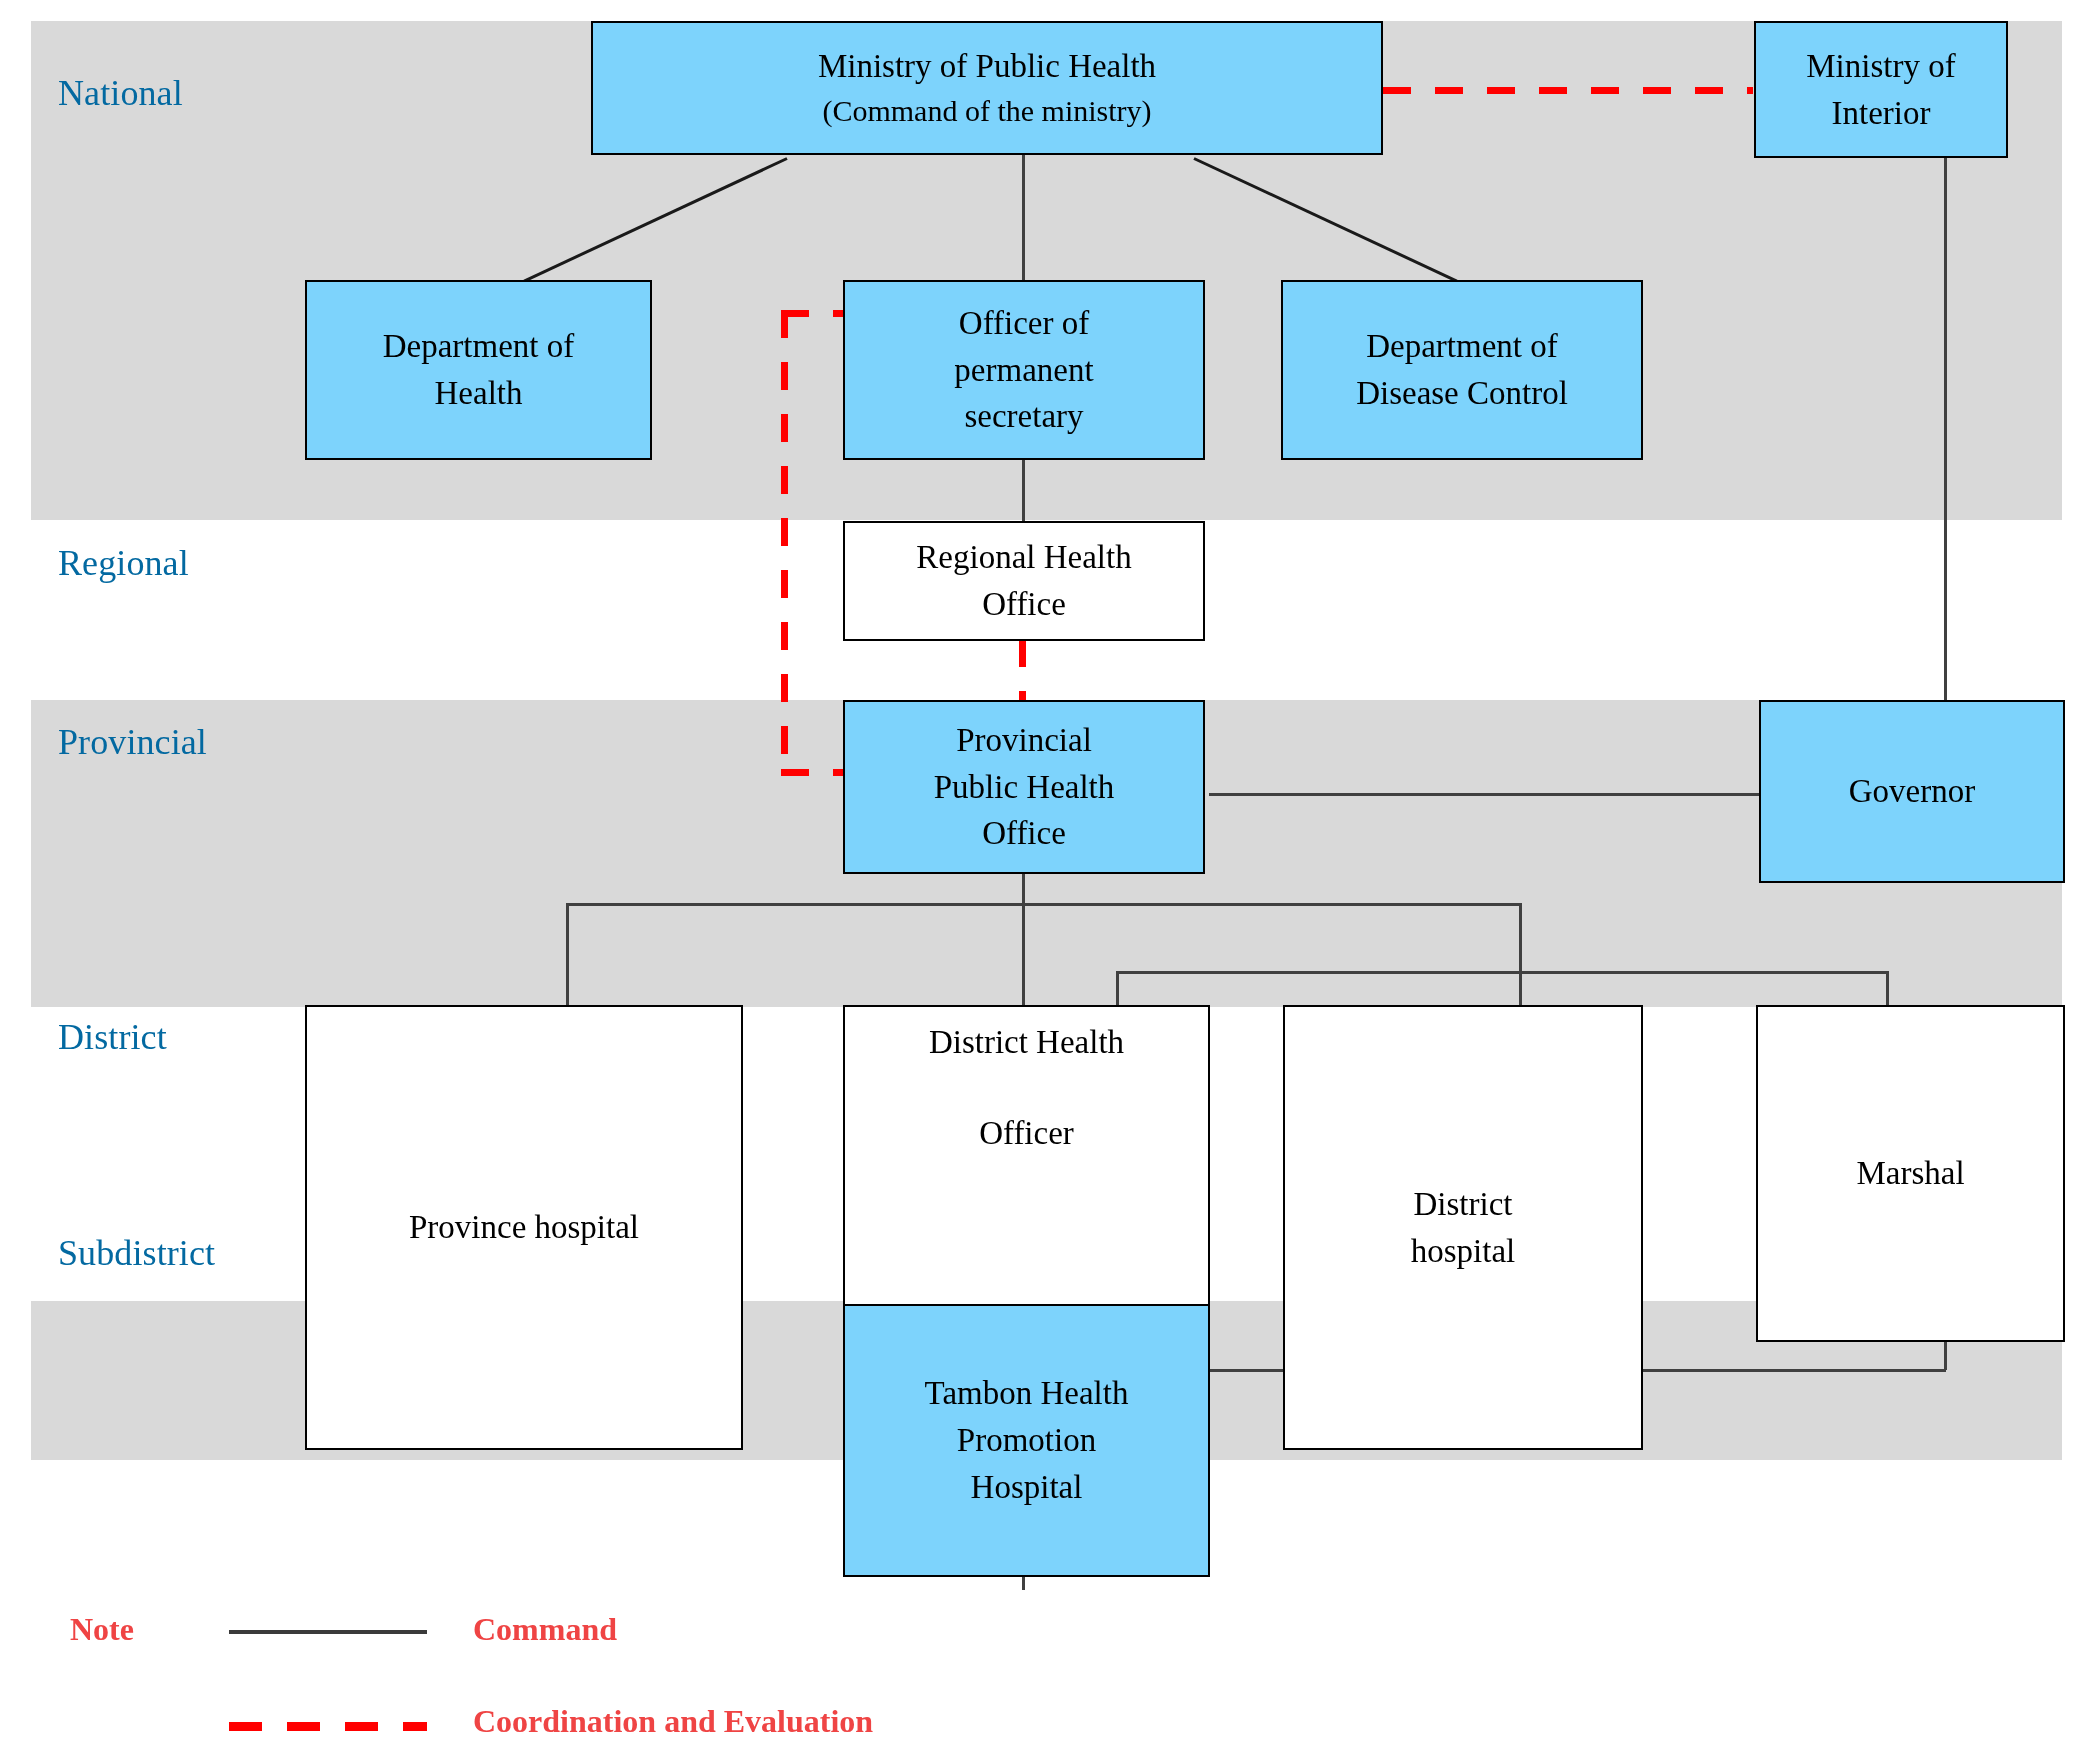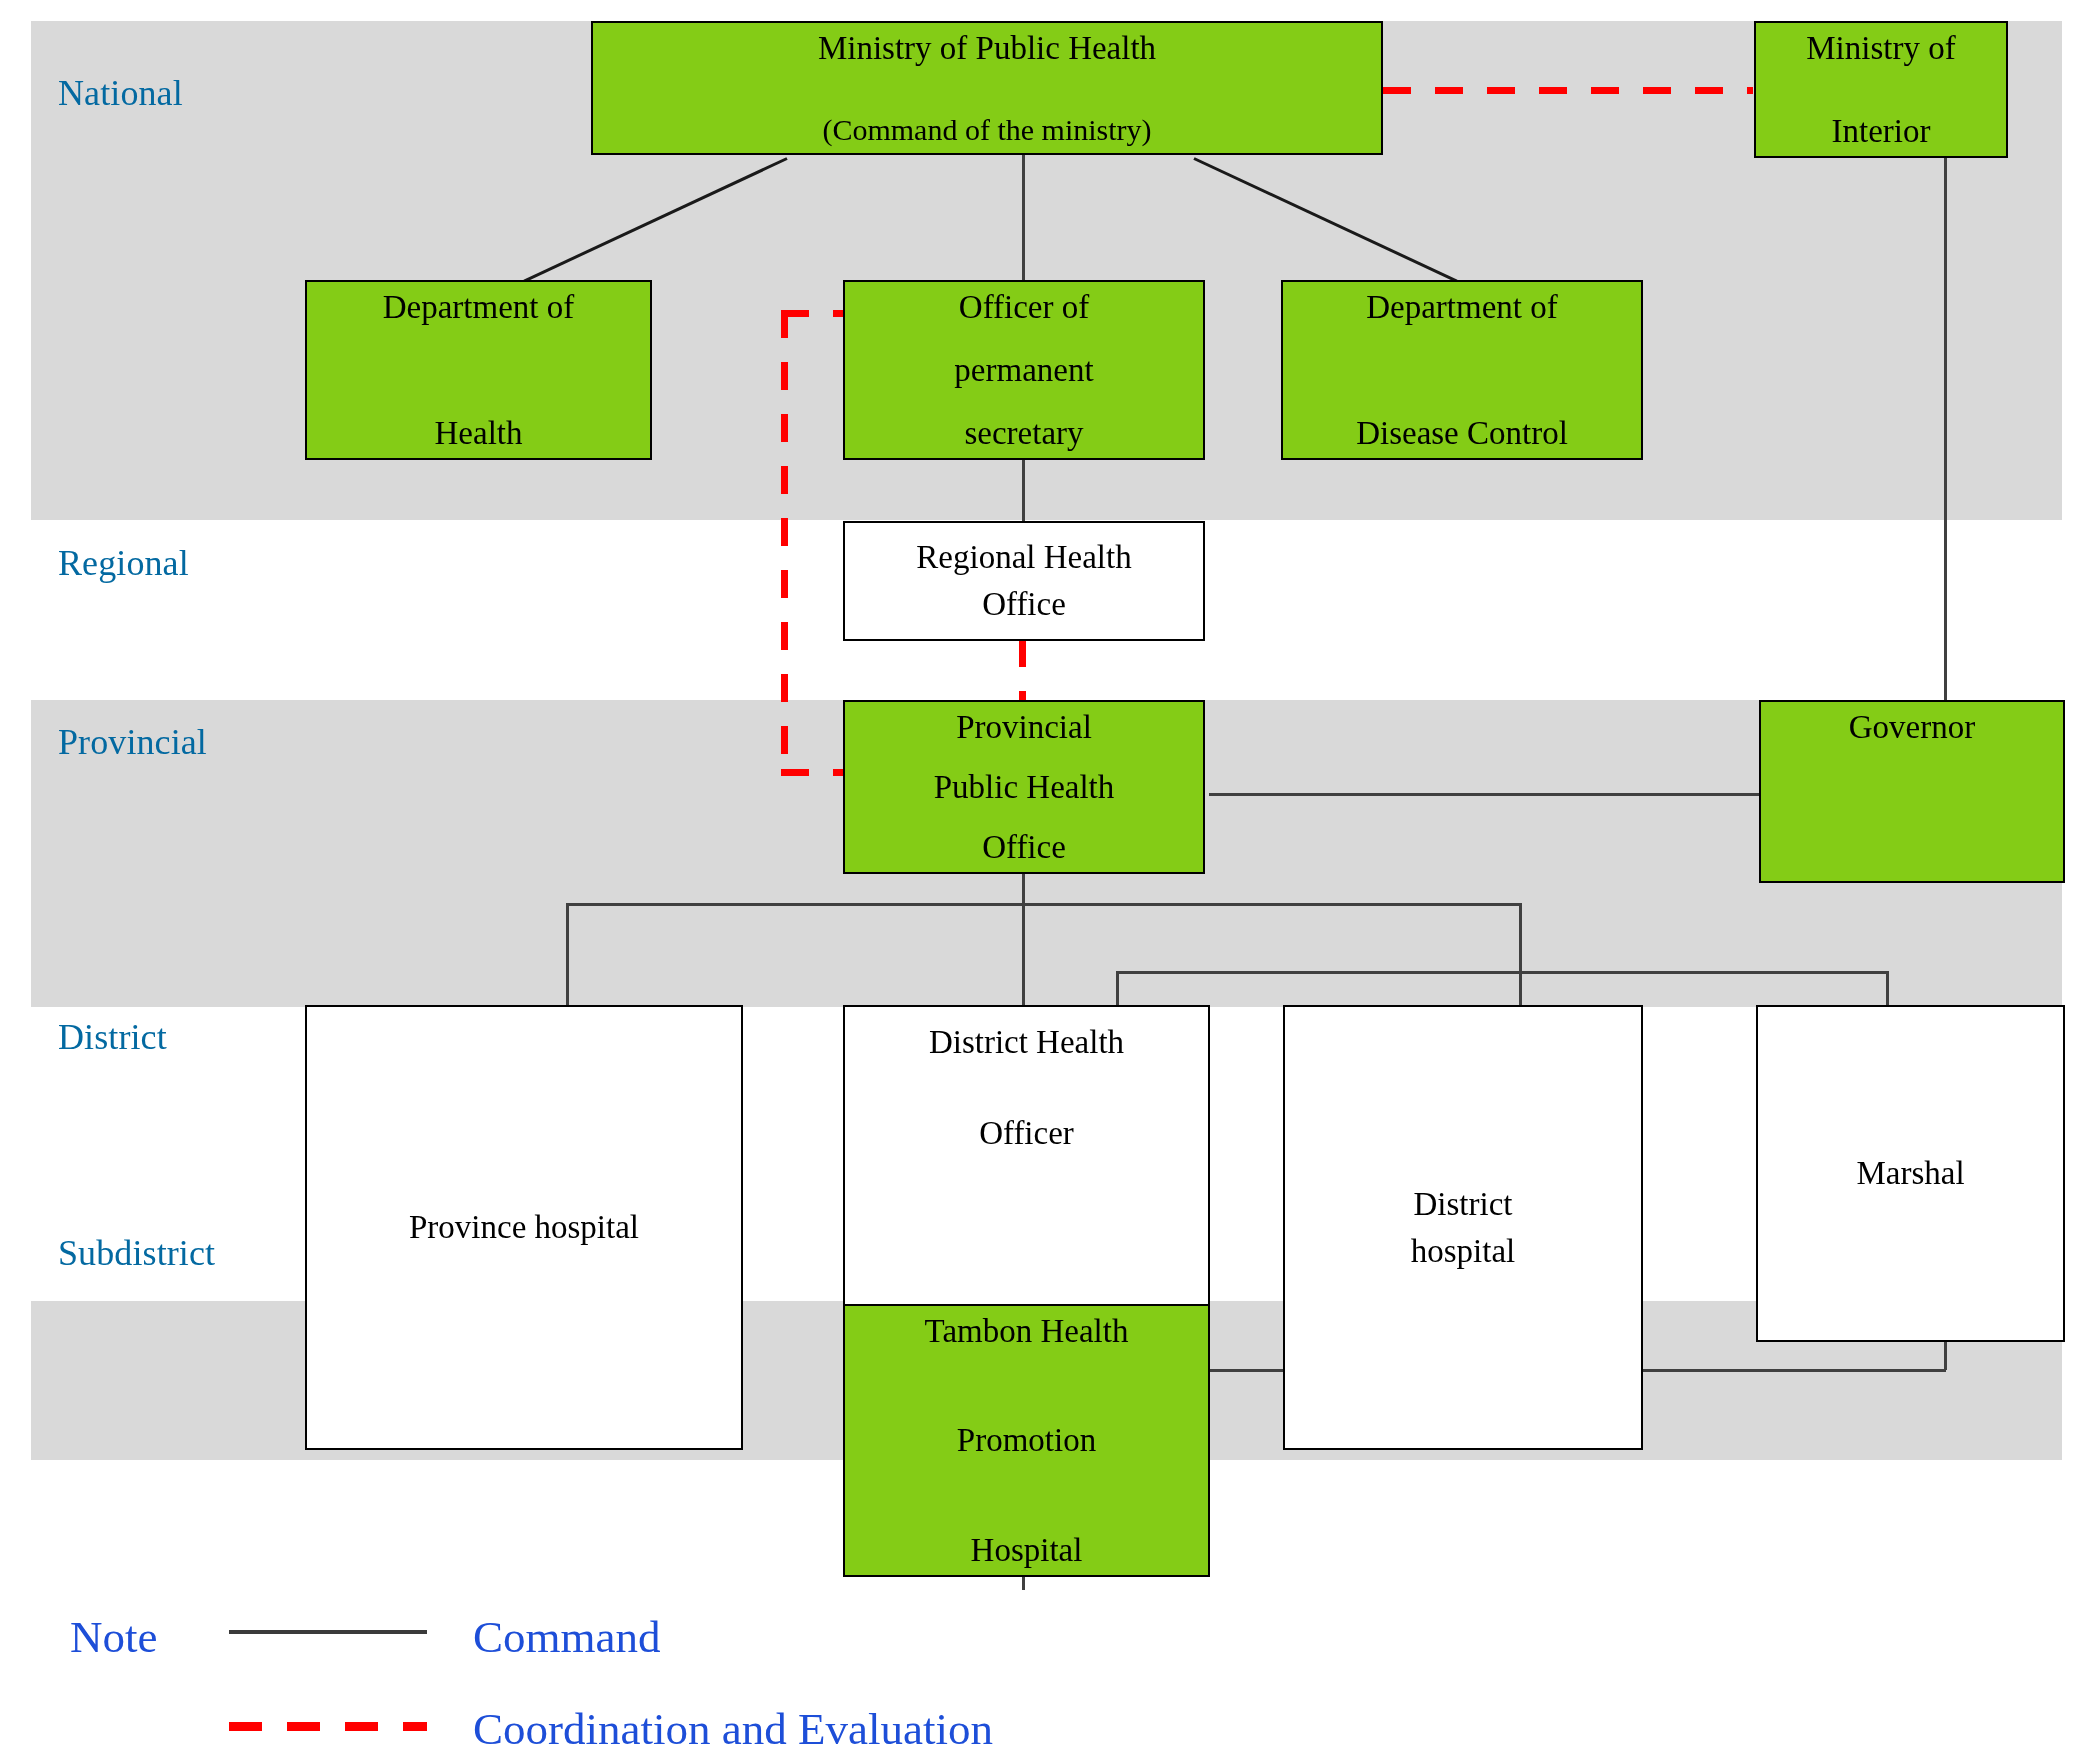--- a/index.html
+++ b/index.html
@@ -33,7 +33,7 @@
     line-height:1.42;
     padding:1.5px 4.4px;
   }
-  .node.shaded{background:#84cc16;justify-content:space-between;}
+  .node.shaded{background:#7dd3fc;}
   .node.plain{background:#ffffff;}
   .node .ln{display:block;width:100%;}
   .node .sub{font-size:30px;}

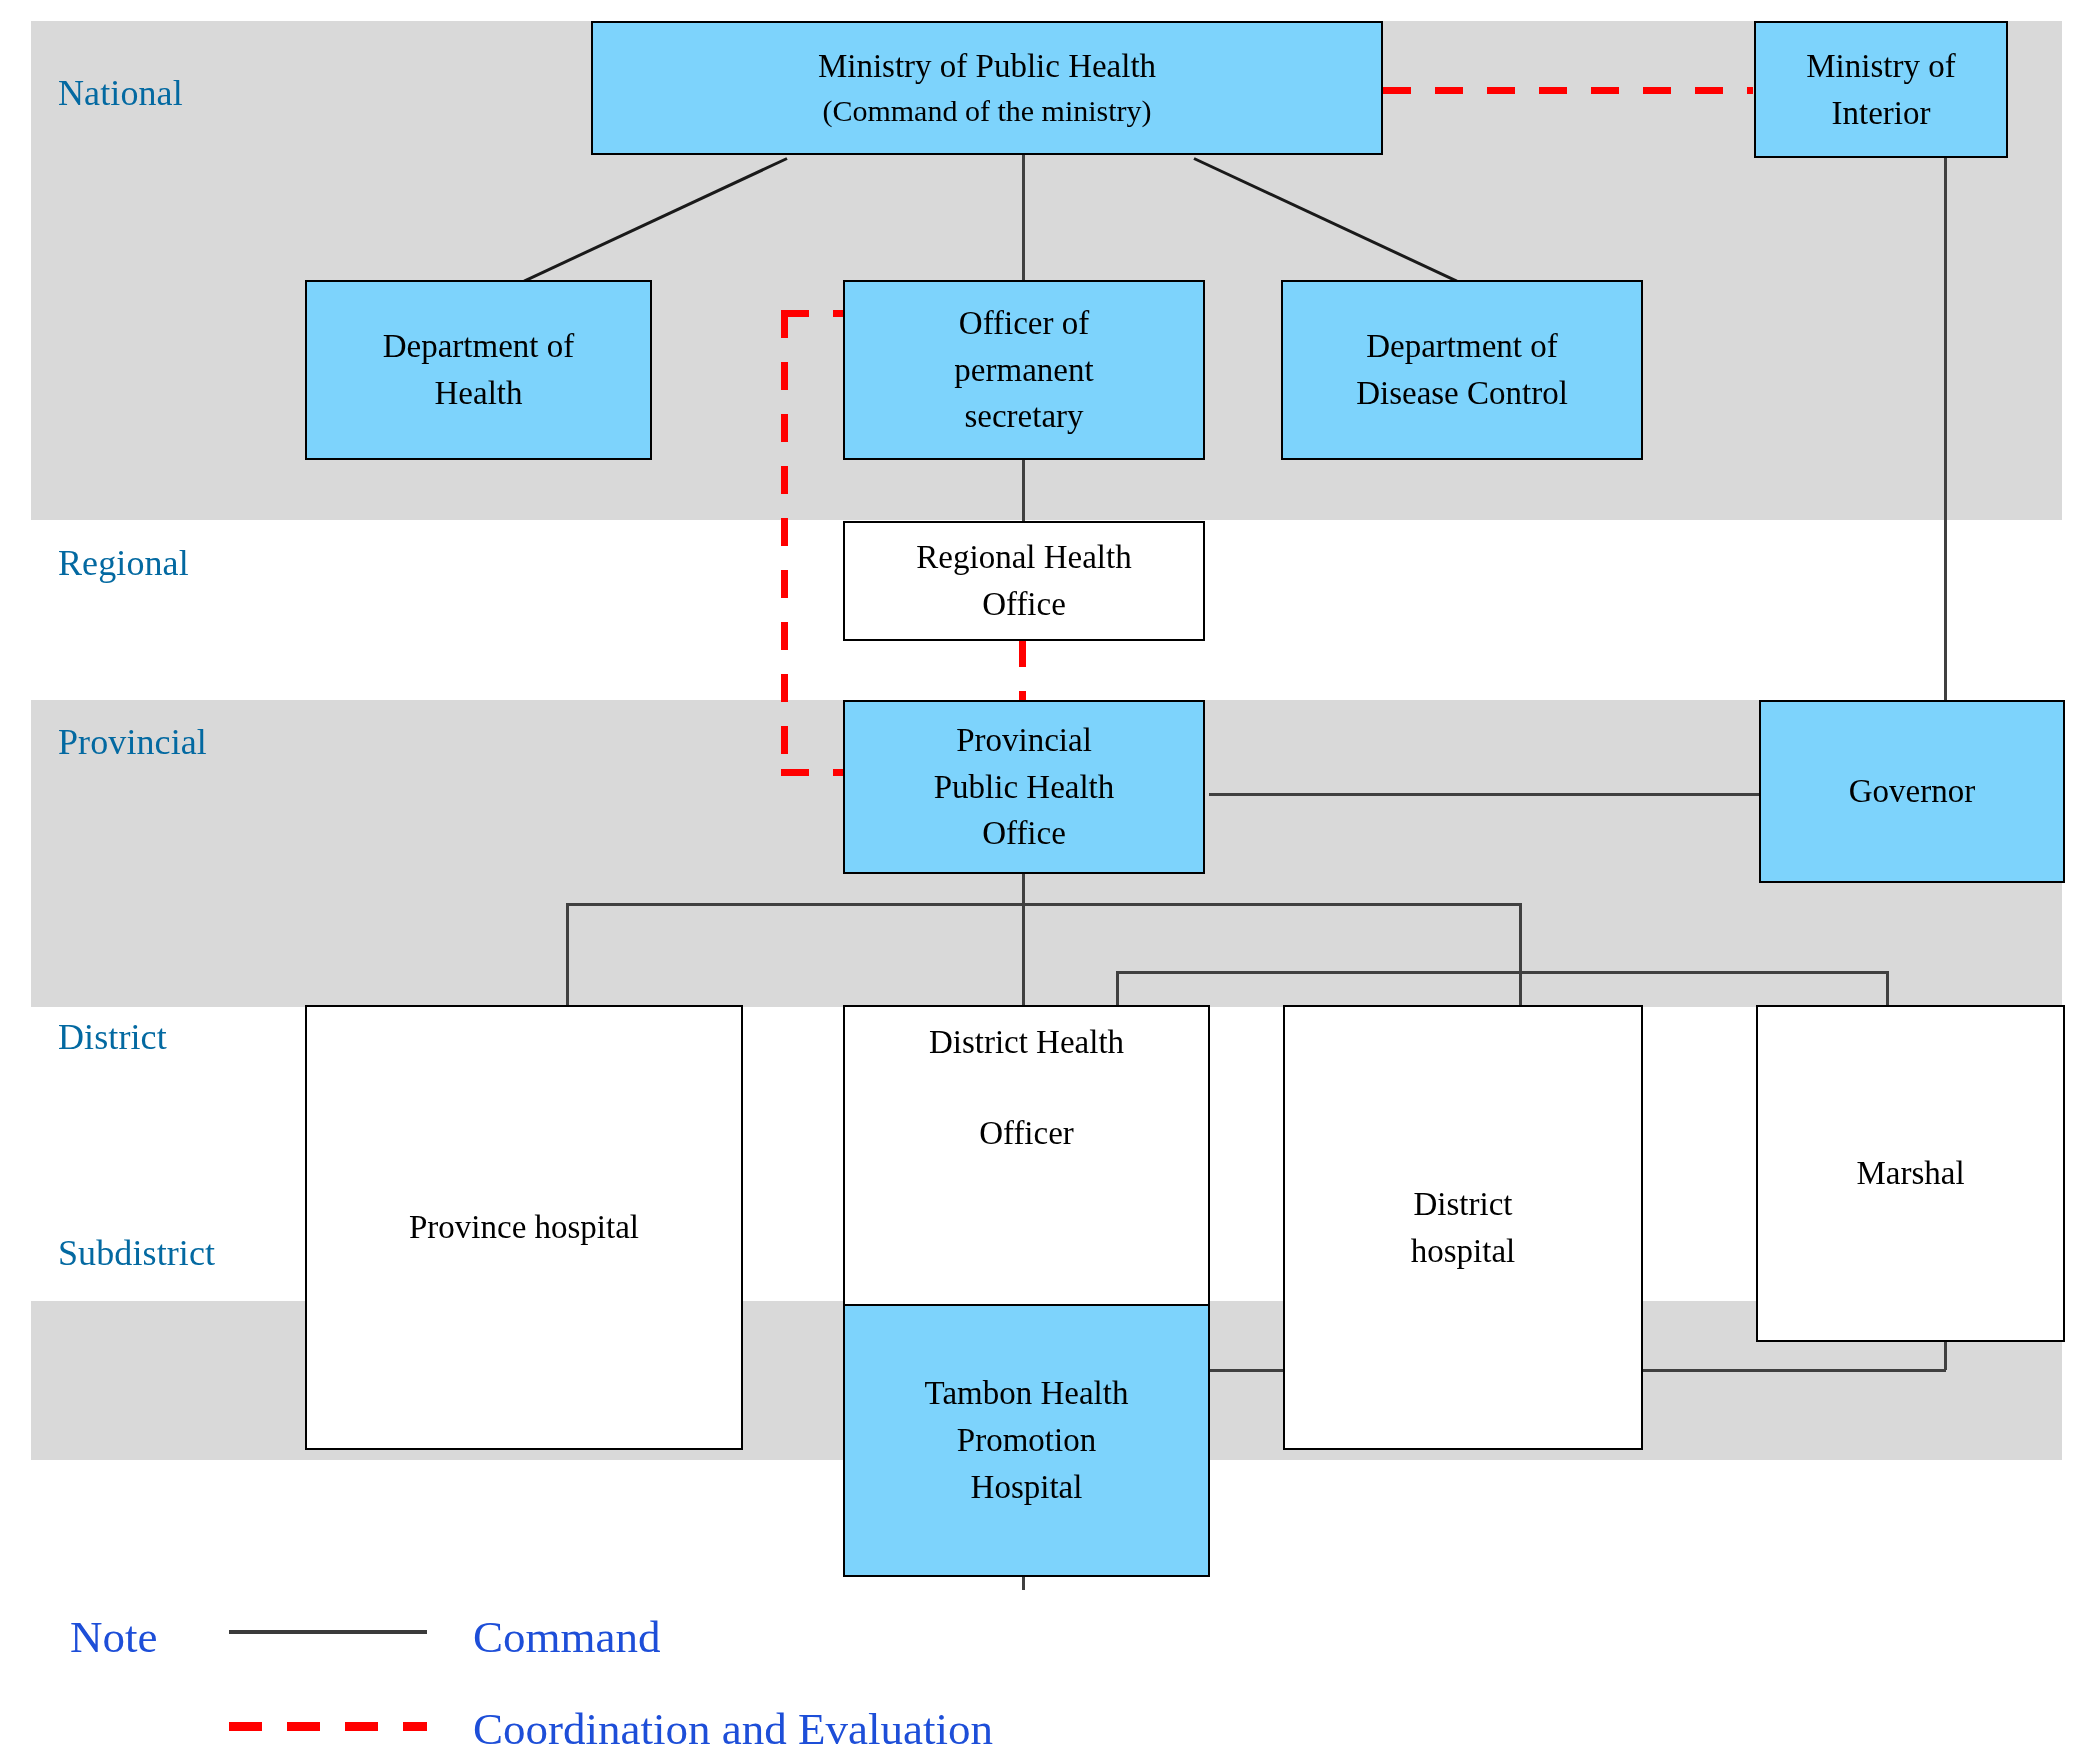--- a/index.html
+++ b/index.html
@@ -46,7 +46,7 @@
   .rdash-v{position:absolute;width:6.7px;
     background:repeating-linear-gradient(to bottom,#ff0000 0px,#ff0000 28px,rgba(0,0,0,0) 28px,rgba(0,0,0,0) 52px);}
   
-  .legend-label{position:absolute;font-size:45px;color:#1d4ed8;white-space:nowrap;}
+  .legend-label{position:absolute;font-size:32px;color:#ef4444;white-space:nowrap;font-weight:bold;}
   .legend-line{position:absolute;background:#3a3a3a;height:4.4px;}
   .legend-dash{position:absolute;height:9px;
     background:repeating-linear-gradient(to right,#ff0000 0px,#ff0000 33px,rgba(0,0,0,0) 33px,rgba(0,0,0,0) 58px);}

